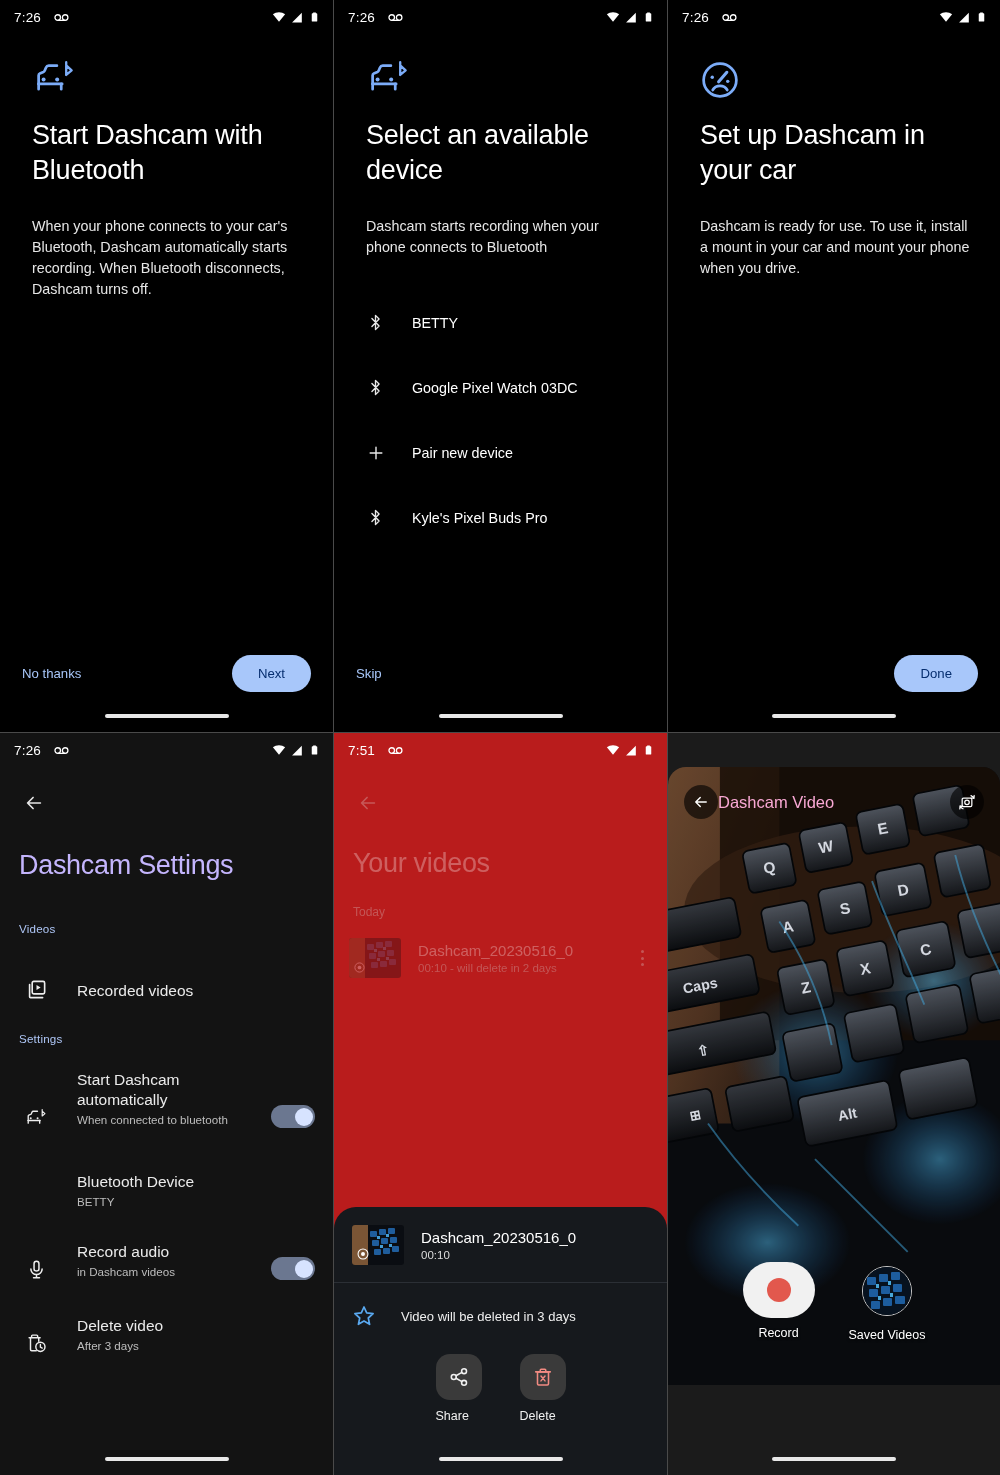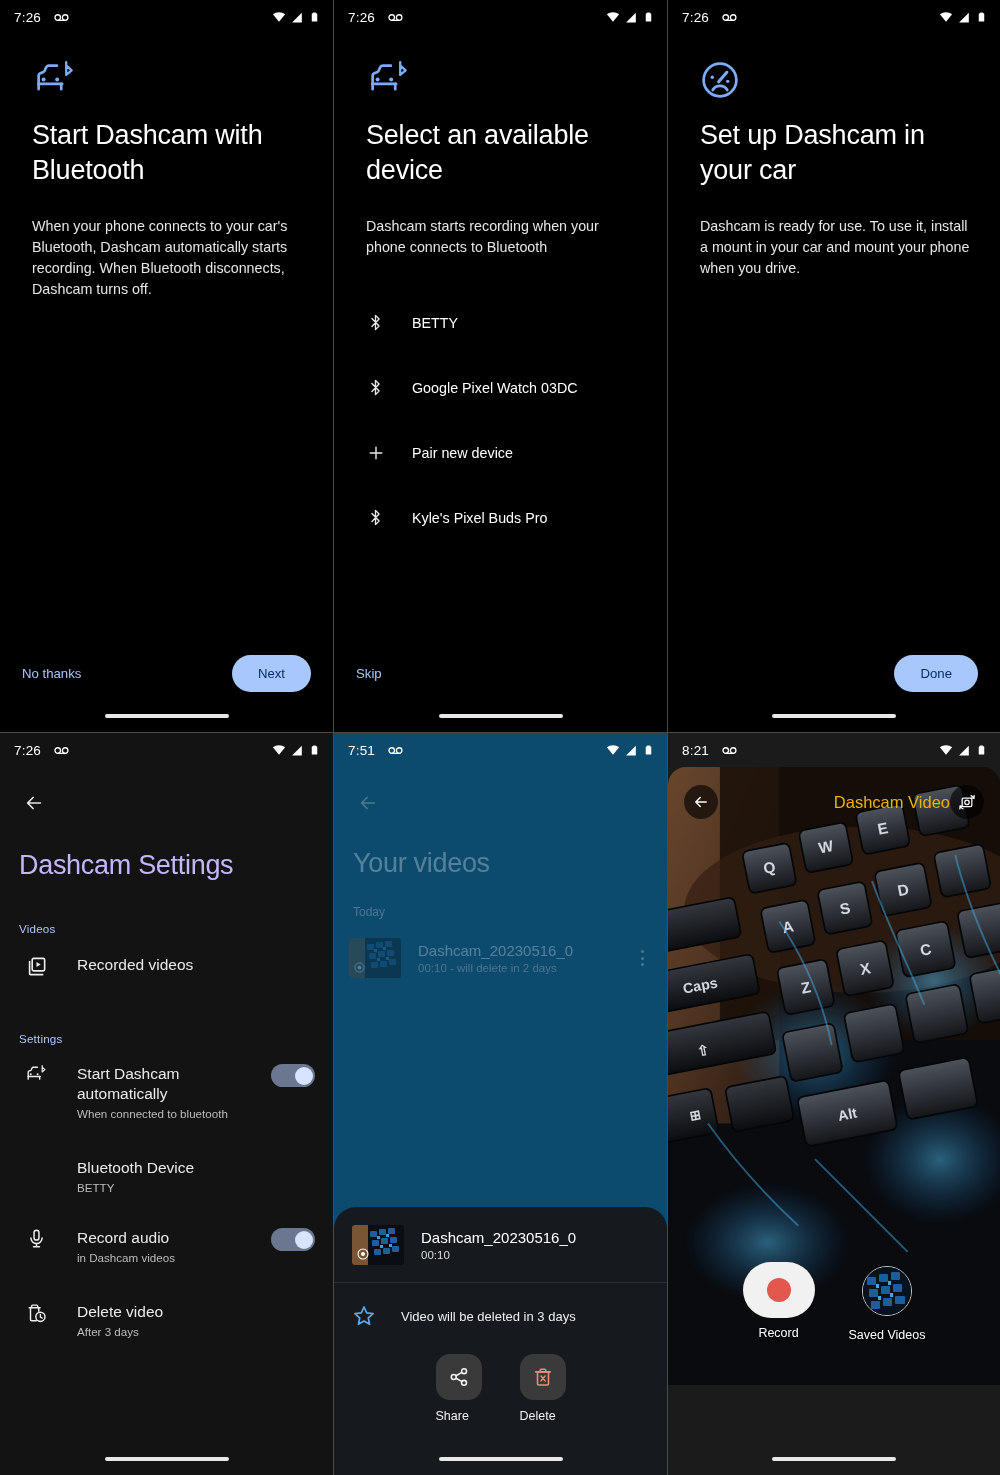--- a/index.html
+++ b/index.html
@@ -50,7 +50,7 @@
   .toggle .knob{position:absolute;right:2.5px;top:2.5px;width:18px;height:18px;border-radius:50%;background:#d7e3ff;}
 
   
-  .p5{background:#0c4a6e;}
+  .p5{background:#b91c1c;}
   .dimmed{opacity:.30;}
   .vid-title{position:absolute;left:19px;top:115px;color:#fff;font-size:27px;font-weight:400;letter-spacing:-.3px;}
   .vid-today{position:absolute;left:19px;top:172px;color:#ddd;font-size:12px;}

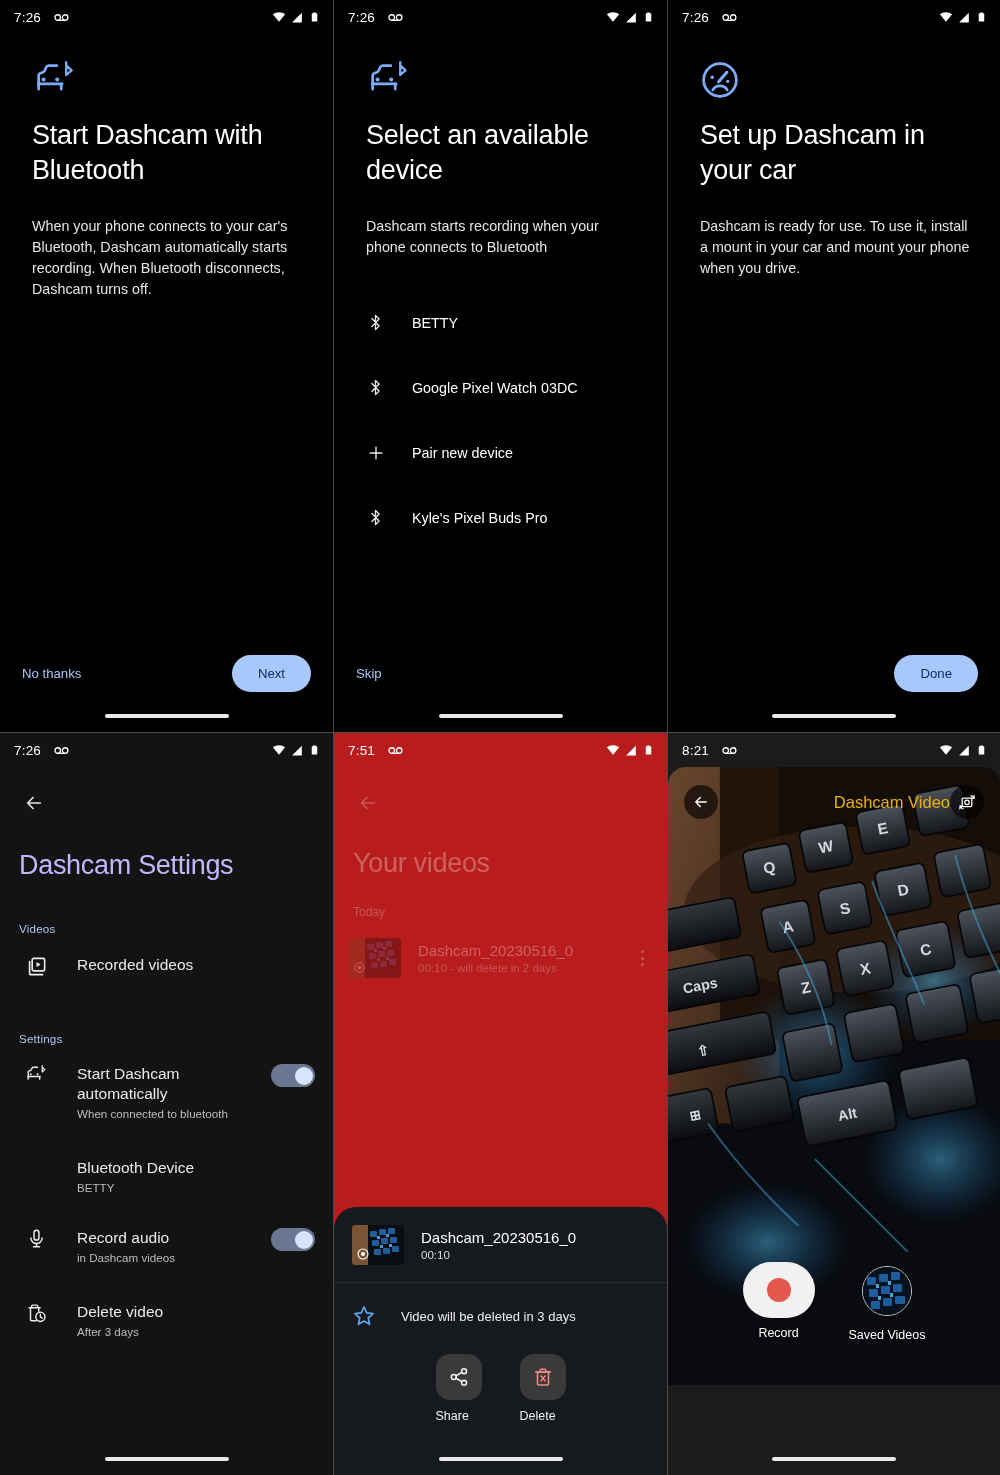--- a/index.html
+++ b/index.html
@@ -554,25 +554,6 @@
   </div>
 
   <div class="panel p6">
-    <div class="statusbar">
-      <div class="sb-left">
-        <span class="sb-time">8:21</span>
-        <svg class="sb-vm" width="17" height="9" viewBox="0 0 32 16" style="color:#fff">
-            <use href="#ic-vm"></use>
-          </svg>
-      </div>
-      <div class="sb-right">
-        <svg width="14" height="14" style="color:#fff">
-            <use href="#ic-wifi"></use>
-          </svg>
-        <svg width="13" height="13" style="color:#fff">
-            <use href="#ic-signal"></use>
-          </svg>
-        <svg width="11" height="14" style="color:#fff">
-            <use href="#ic-batt"></use>
-          </svg>
-      </div>
-    </div>
 
     <div class="camview">
       <svg viewBox="0 0 332 520" preserveAspectRatio="xMidYMid slice">

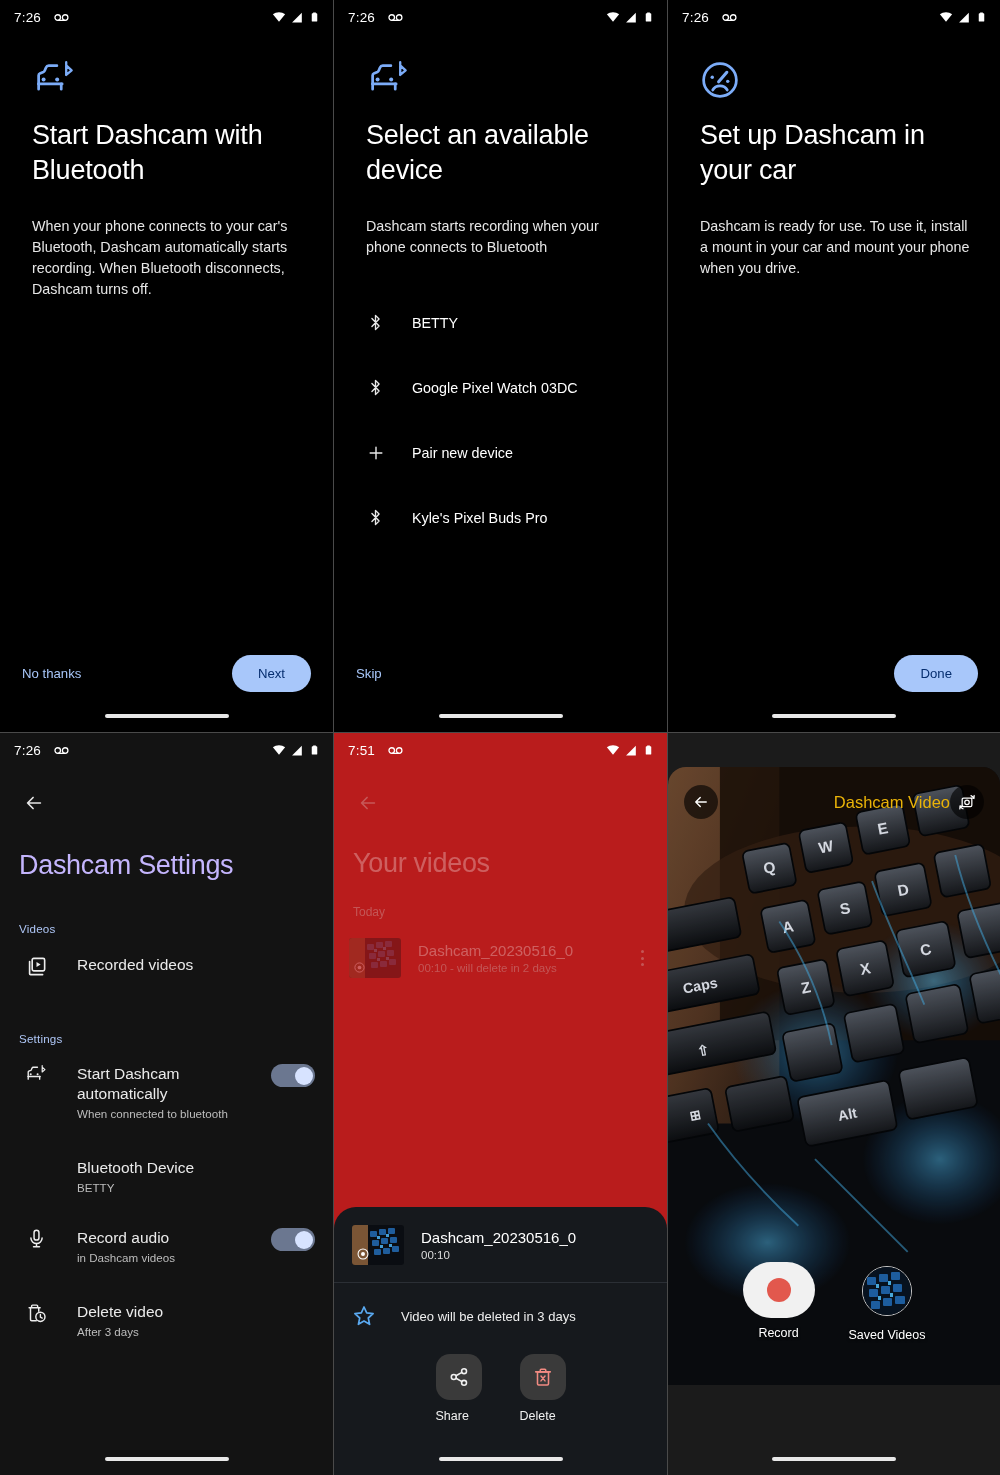--- a/index.html
+++ b/index.html
@@ -77,7 +77,7 @@
   .camview svg{width:100%;height:100%;display:block;}
   .cam-top{position:absolute;left:0;right:0;top:52px;display:flex;align-items:center;padding:0 16px;box-sizing:border-box;z-index:12;}
   .circbtn{width:34px;height:34px;border-radius:50%;background:rgba(0,0,0,.62);display:flex;align-items:center;justify-content:center;cursor:pointer;flex:0 0 auto;}
-  .cam-title{color:#eab308;font-size:16.5px;font-weight:500;padding-left:0;flex:1;text-align:right;}
+  .cam-title{color:#f9a8d4;font-size:16.5px;font-weight:500;padding-left:0;flex:1;}
   .cam-ctrls{position:absolute;left:0;right:0;bottom:133px;display:flex;align-items:flex-start;justify-content:center;gap:34px;z-index:12;}
   .ctrl{display:flex;flex-direction:column;align-items:center;cursor:pointer;}
   .recbtn{width:72px;height:56px;border-radius:28px;background:#f1f1f1;display:flex;align-items:center;justify-content:center;}

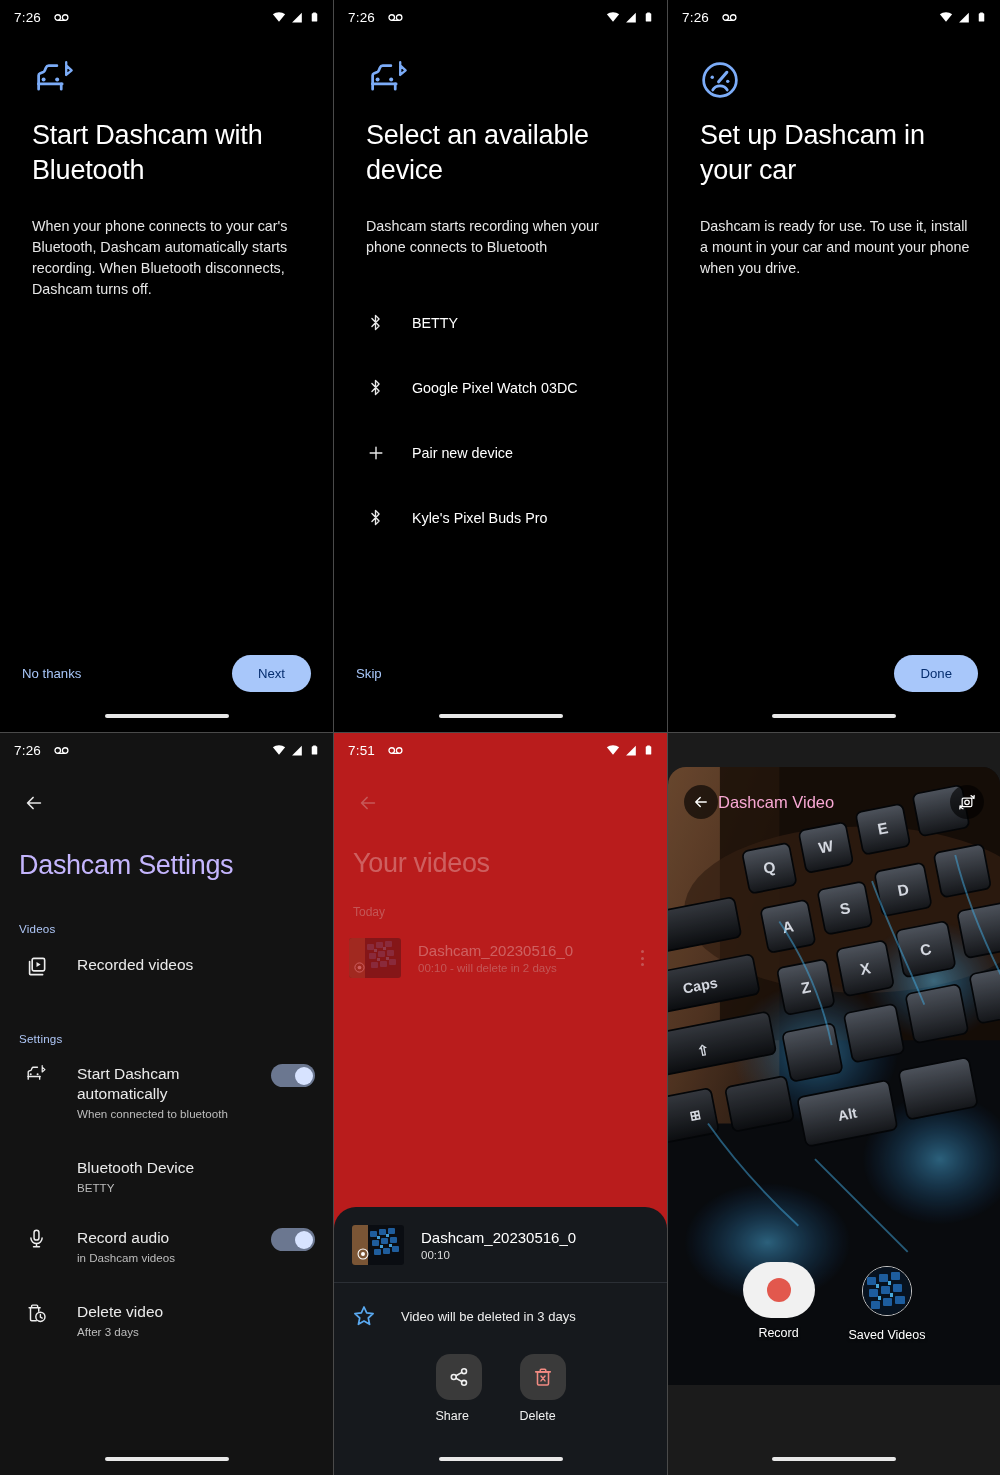--- a/index.html
+++ b/index.html
@@ -41,7 +41,7 @@
   .backbtn{position:absolute;left:12px;top:48px;width:44px;height:44px;display:flex;align-items:center;justify-content:center;cursor:pointer;}
   .settings-title{position:absolute;left:19px;top:117px;color:#c4b5fd;font-size:27px;font-weight:400;letter-spacing:-.3px;}
   .sec-label{position:absolute;left:19px;color:#aec6f6;font-size:11.6px;font-weight:500;letter-spacing:.2px;}
-  .srow{position:absolute;left:0;right:0;display:flex;align-items:flex-start;padding:0 18px 0 19px;box-sizing:border-box;}
+  .srow{position:absolute;left:0;right:0;display:flex;align-items:flex-end;padding:0 18px 0 19px;box-sizing:border-box;}
   .srow .s-ic{width:34px;min-width:34px;display:flex;align-items:center;justify-content:center;}
   .srow .s-txt{flex:1;padding-left:24px;}
   .s-t1{color:#eaeaea;font-size:15.5px;line-height:20px;font-weight:400;}

